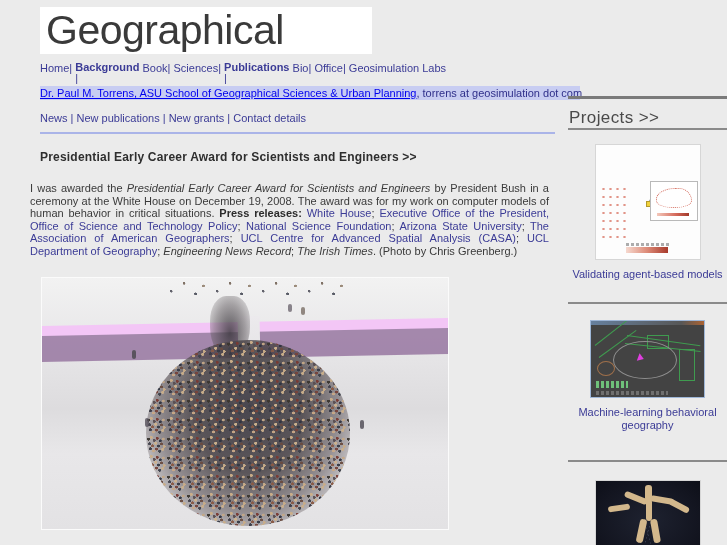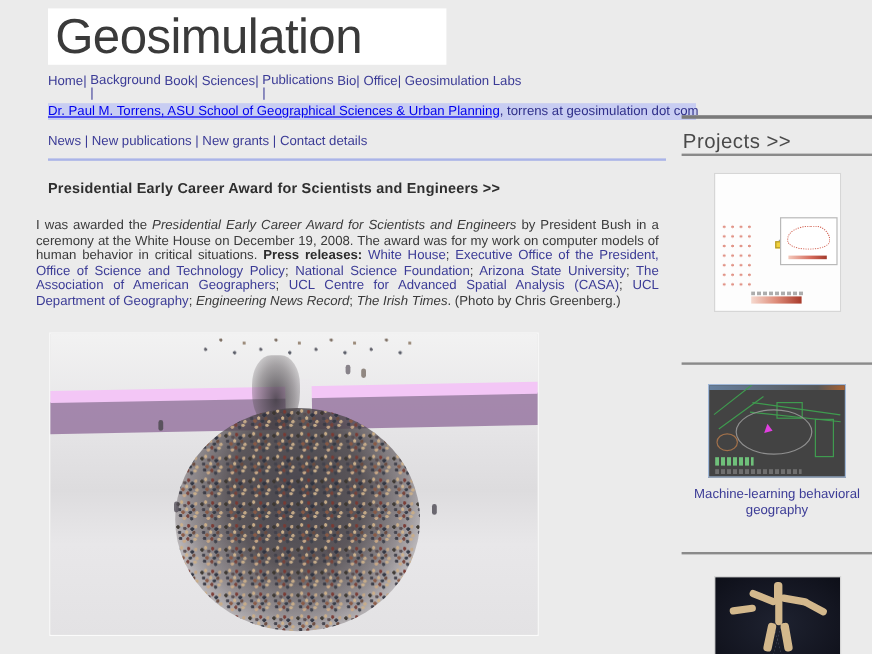--- a/index.html
+++ b/index.html
@@ -450,7 +450,7 @@
 
 <div id="site-header">
   <div id="title-box"></div>
-  <h1 id="site-title">Geosimulation</h1>
+  <h1 id="site-title">Geographical</h1>
 </div>
 
 <div id="primary-nav">

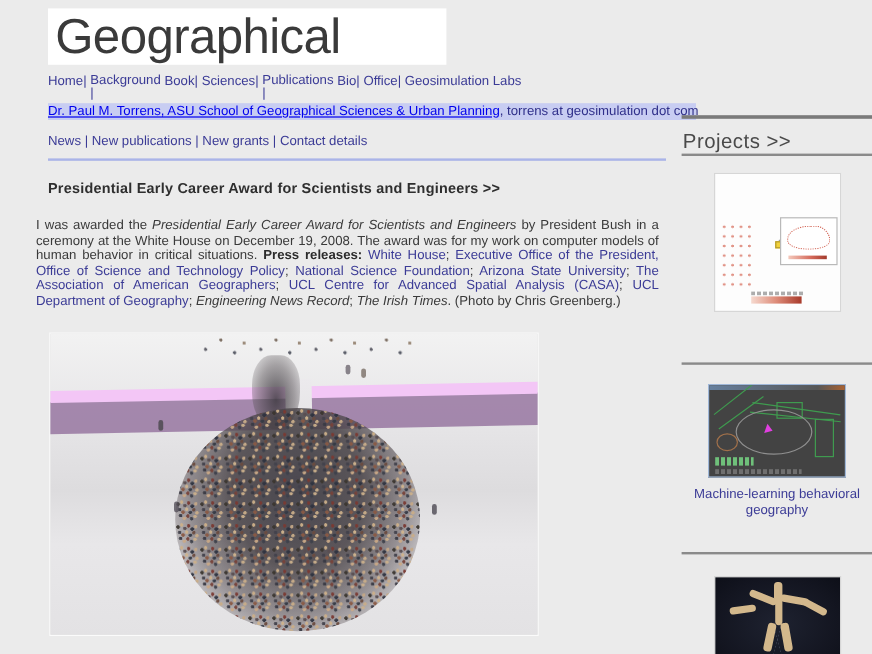--- a/index.html
+++ b/index.html
@@ -66,7 +66,7 @@
     line-height: 11px;
     text-align: left;
   }
-  .nav-stack .l1 { display: block; }
+  .nav-stack .l1 { display: block; font-weight: bold; }
   .nav-stack .l2 { display: block; }
 
   

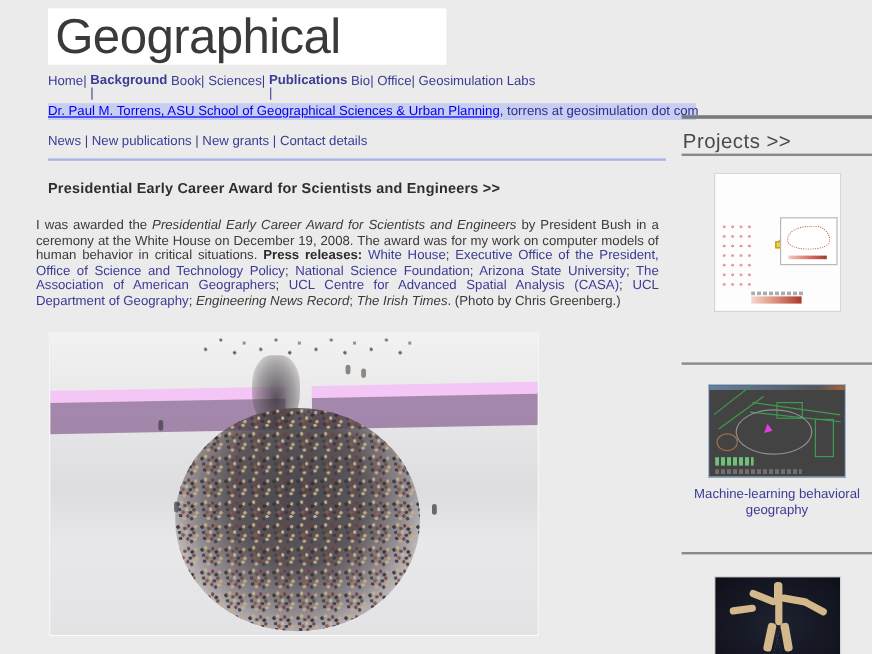--- a/index.html
+++ b/index.html
@@ -522,6 +522,7 @@
       <span class="t-legend-txt"></span>
       <span class="t-legend"></span>
     </span>
+    <a href="#" class="sb-caption">Validating agent-based models</a>
   </div>
 
   <div class="sidebar-rule" style="top:206px;"></div>

